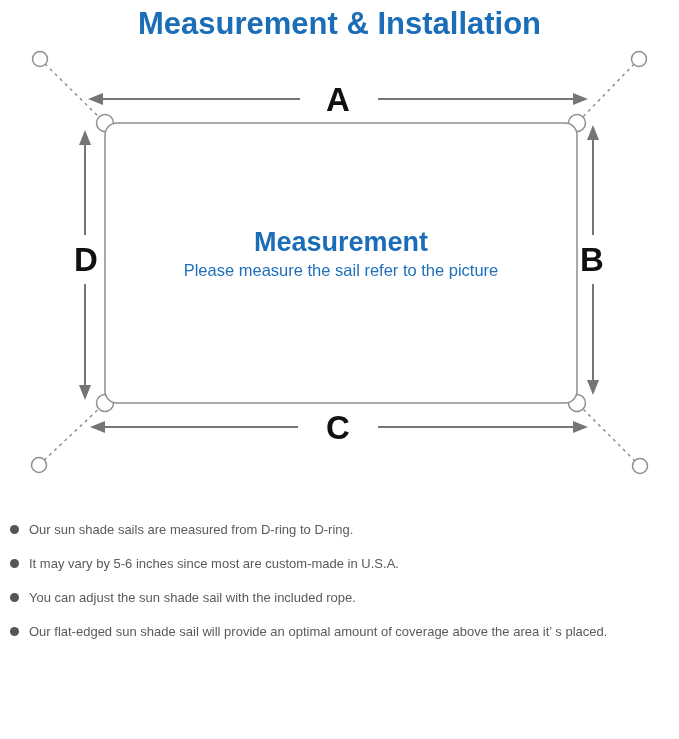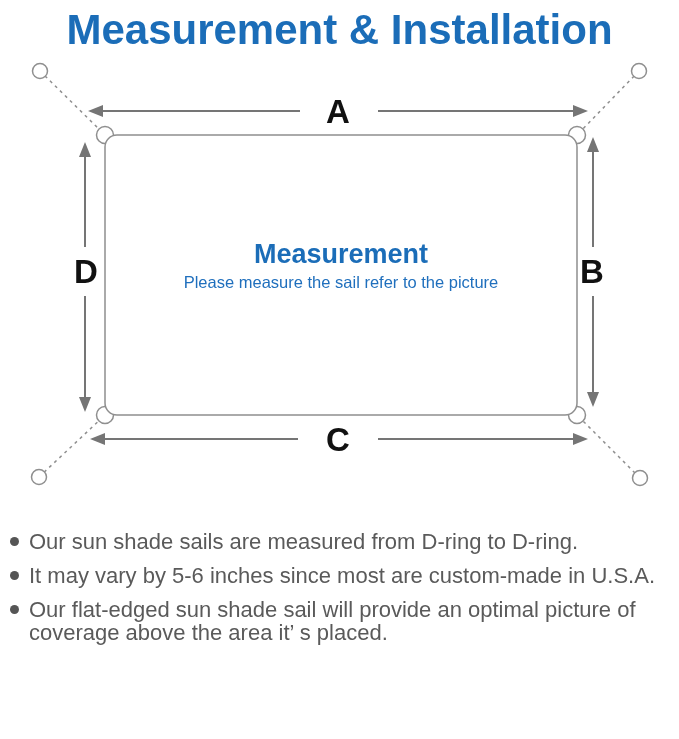--- a/index.html
+++ b/index.html
@@ -14,7 +14,7 @@
   .page-title {
     margin: 6px 0 0 0;
     text-align: center;
-    font-size: 42px;
+    font-size: 31px;
     font-weight: bold;
     color: #1b6db8;
     letter-spacing: 0px;

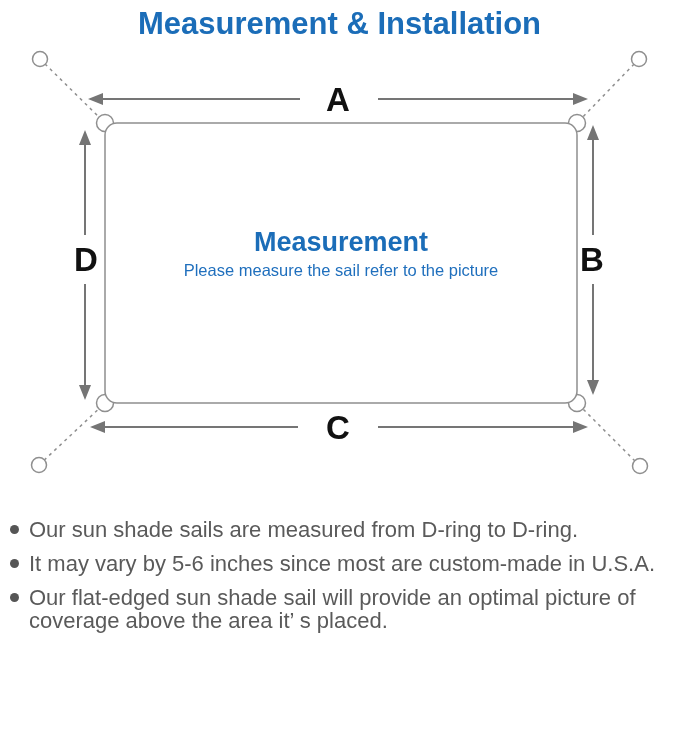--- a/index.html
+++ b/index.html
@@ -42,7 +42,7 @@
     margin: 16px 0 0 0;
     padding: 0 10px 0 10px;
     color: #5a5a5a;
-    font-size: 22px;
+    font-size: 13px;
     line-height: 23px;
   }
   ul.notes li {

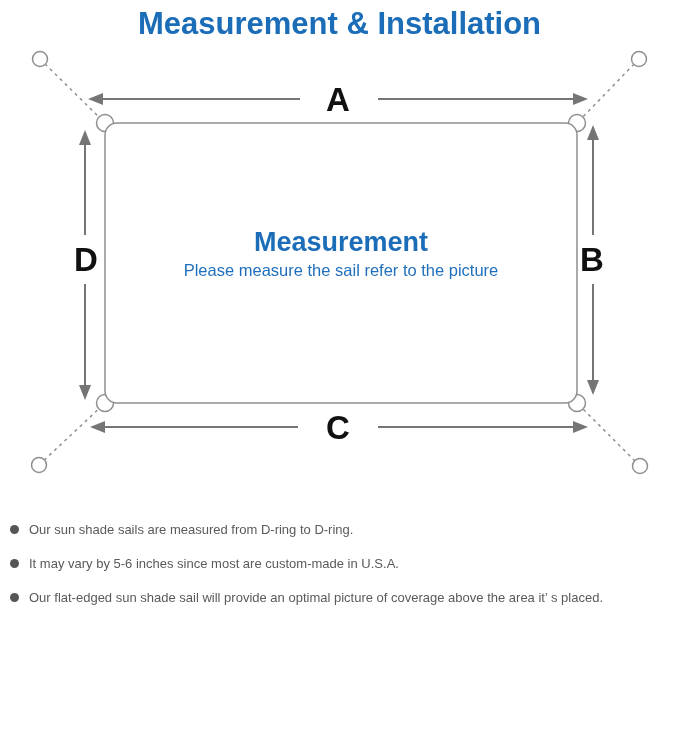--- a/index.html
+++ b/index.html
@@ -148,6 +148,10 @@
     </li>
     <li>
       <span class="dot"></span>
+      <span>You can adjust the sun shade sail with the included rope.</span>
+    </li>
+    <li>
+      <span class="dot"></span>
       <span>Our flat-edged sun shade sail will provide an optimal picture of coverage above the area it’ s placed.</span>
     </li>
   </ul>

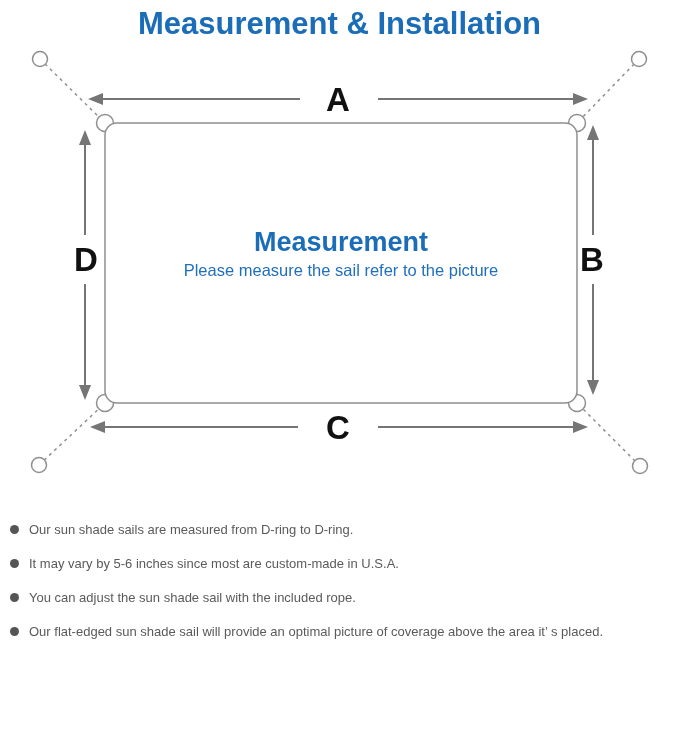--- a/index.html
+++ b/index.html
@@ -152,7 +152,7 @@
     </li>
     <li>
       <span class="dot"></span>
-      <span>Our flat-edged sun shade sail will provide an optimal picture of coverage above the area it’ s placed.</span>
+      <span>Our flat-edged sun shade sail will provide an optimal amount of coverage above the area it’ s placed.</span>
     </li>
   </ul>
 

